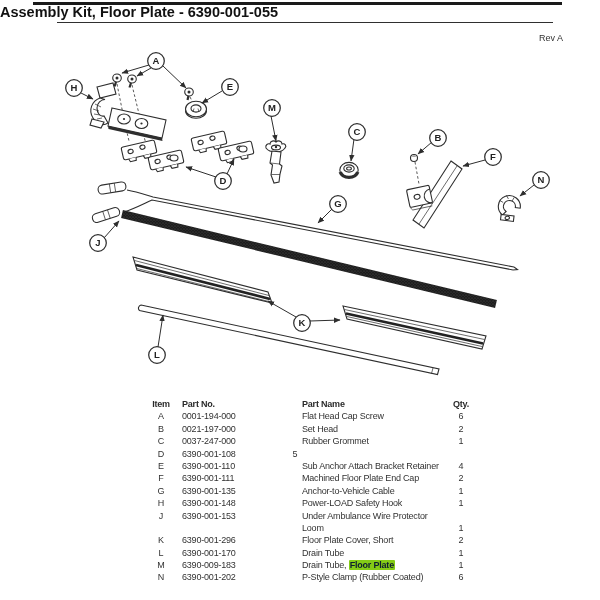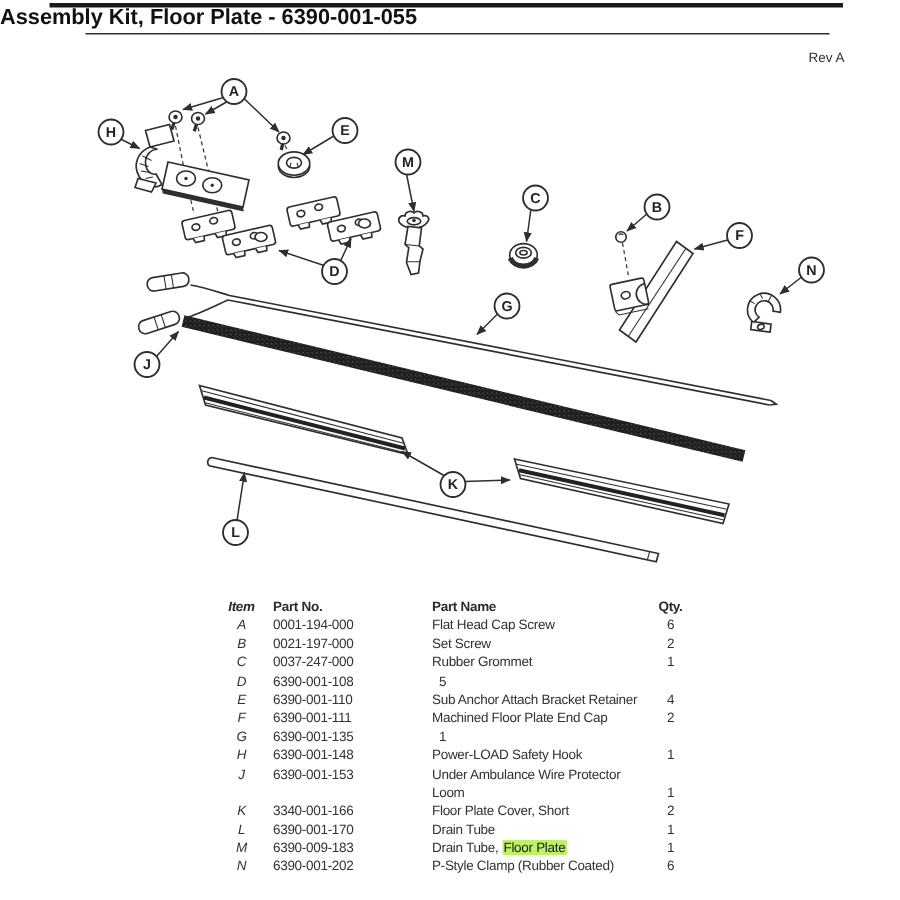--- a/index.html
+++ b/index.html
@@ -25,7 +25,7 @@
   .ptable{left:140px;top:398px;width:360px;font-size:9px;letter-spacing:-0.2px;color:#323232;}
   .trow{display:flex;height:12.4px;line-height:12.4px;align-items:center;white-space:nowrap;}
   .thead{font-weight:700;color:#2b2b2b;}
-  .c-item{width:42px;text-align:center;flex:none;font-style:italic;}
+  .c-item{width:42px;text-align:center;flex:none;}
   .c-pn{width:100px;flex:none;}
   .c-name{width:146px;margin-left:6px;flex:none;}
   .c-qty{width:26px;text-align:center;flex:none;}

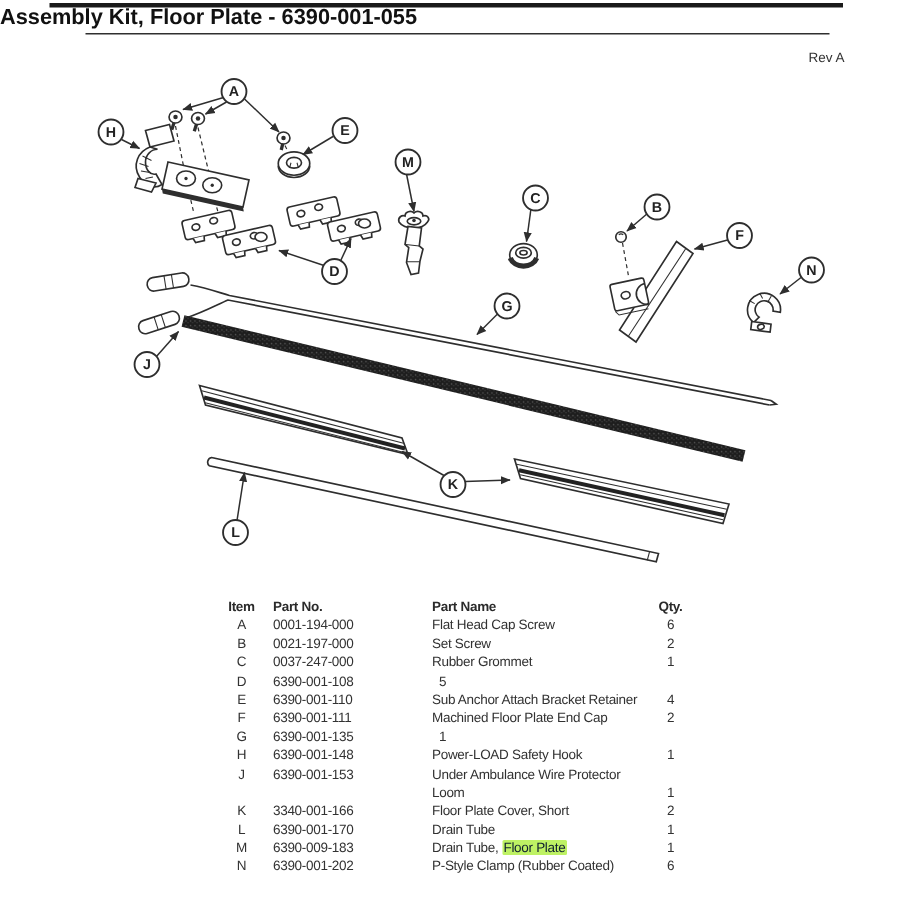--- a/index.html
+++ b/index.html
@@ -27,7 +27,7 @@
   .thead{font-weight:700;color:#2b2b2b;}
   .c-item{width:42px;text-align:center;flex:none;}
   .c-pn{width:100px;flex:none;}
-  .c-name{width:146px;margin-left:6px;flex:none;}
+  .c-name{width:146px;margin-left:20px;flex:none;}
   .c-qty{width:26px;text-align:center;flex:none;}
   .hl{color:#0e1f30;padding:0 1px;border-radius:1px;}
 </style>

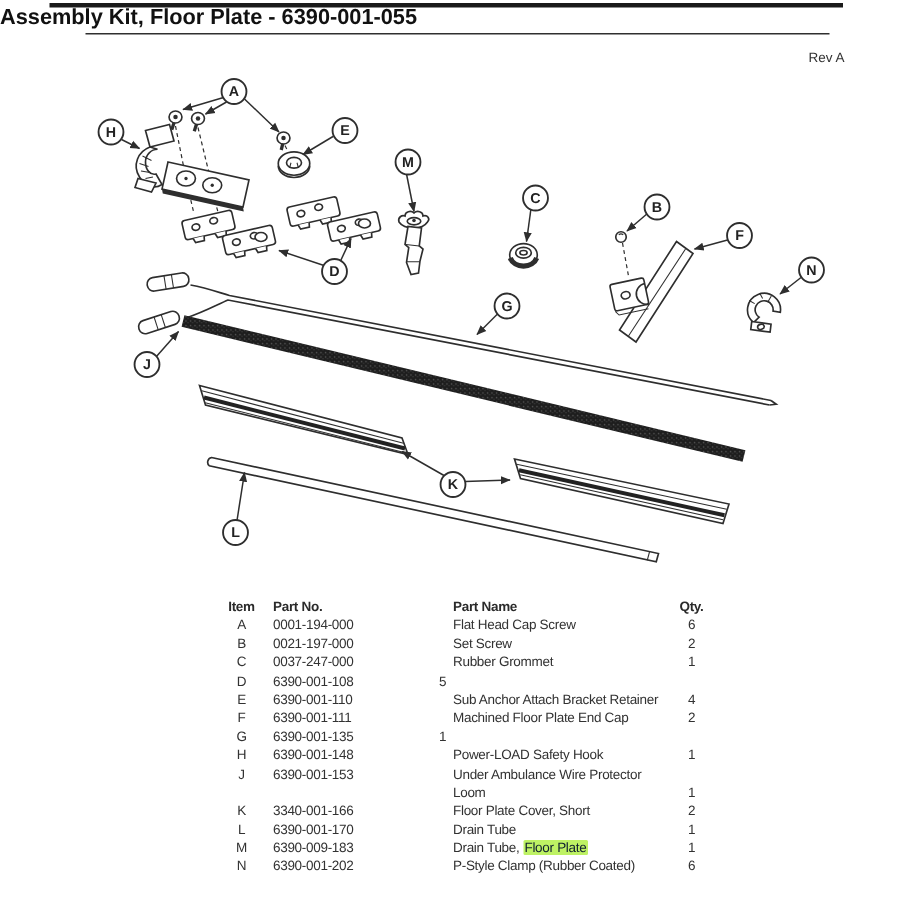--- a/index.html
+++ b/index.html
@@ -277,7 +277,7 @@
   <div class="trow">
     <span class="c-item">B</span>
     <span class="c-pn">0021-197-000</span>
-    <span class="c-name">Set Screw</span>
+    <span class="c-name">Set Head</span>
     <span class="c-qty">2</span>
   </div>
   <div class="trow">

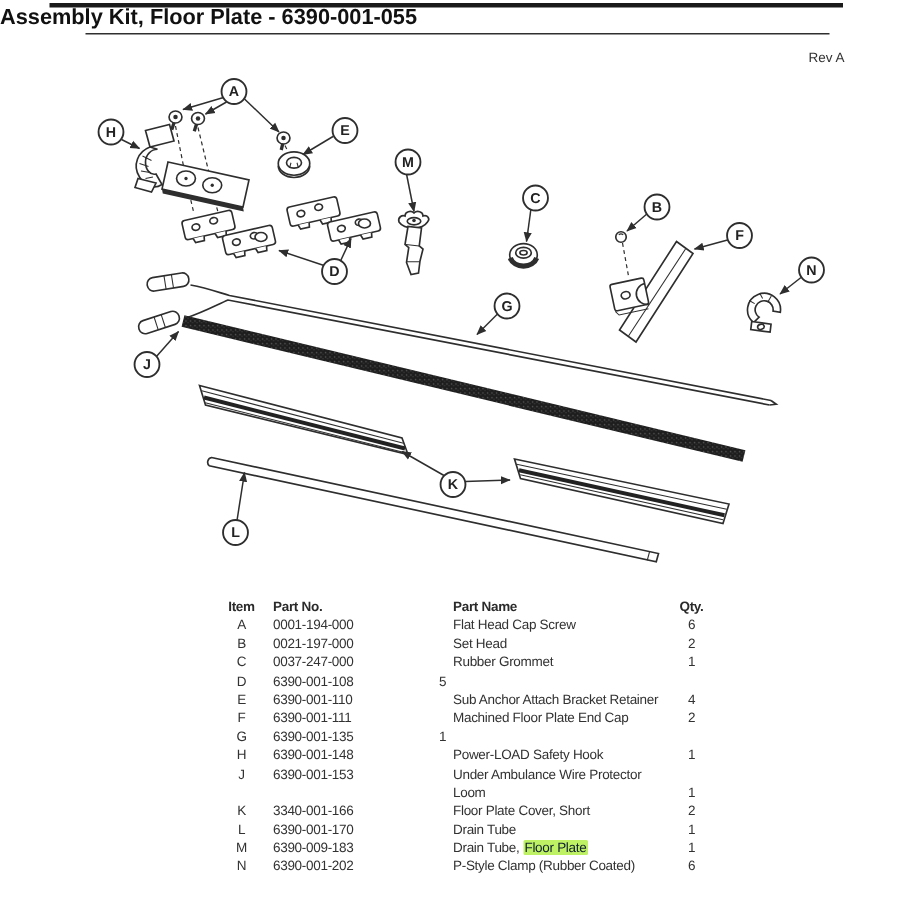--- a/index.html
+++ b/index.html
@@ -306,6 +306,7 @@
   <div class="trow">
     <span class="c-item">G</span>
     <span class="c-pn">6390-001-135</span>
+    <span class="c-name">Anchor-to-Vehicle Cable</span>
     <span class="c-qty">1</span>
   </div>
   <div class="trow">

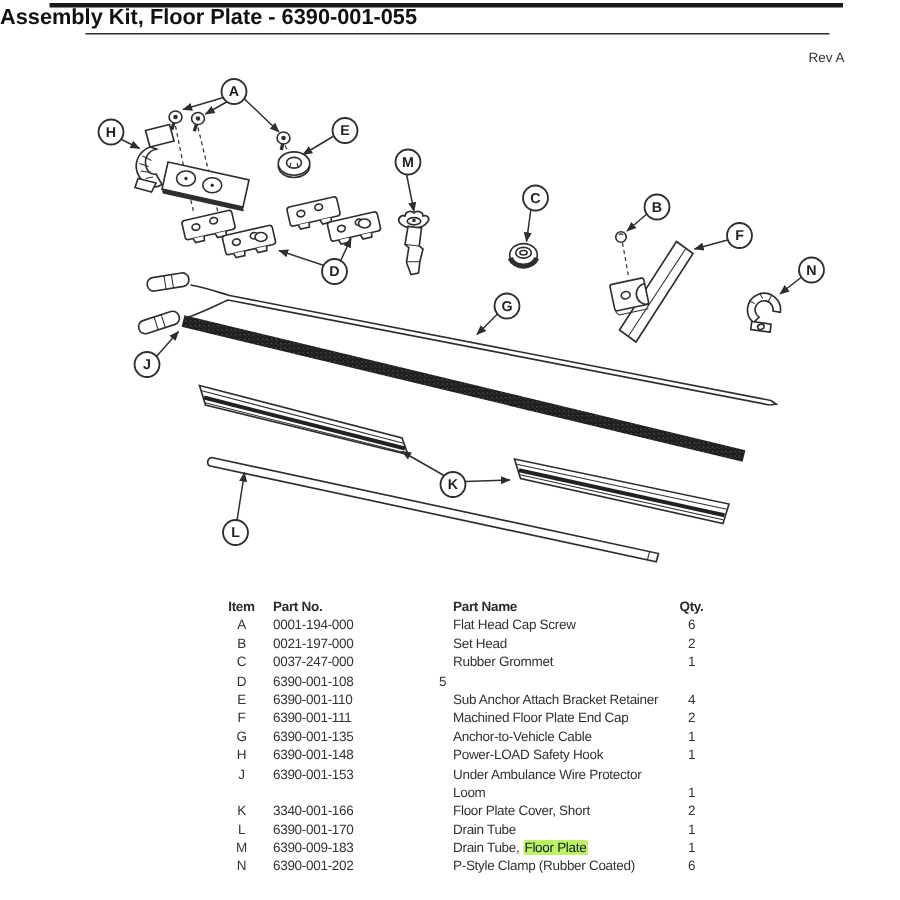--- a/index.html
+++ b/index.html
@@ -330,7 +330,7 @@
   </div>
   <div class="trow">
     <span class="c-item">K</span>
-    <span class="c-pn">3340-001-166</span>
+    <span class="c-pn">6390-001-296</span>
     <span class="c-name">Floor Plate Cover, Short</span>
     <span class="c-qty">2</span>
   </div>

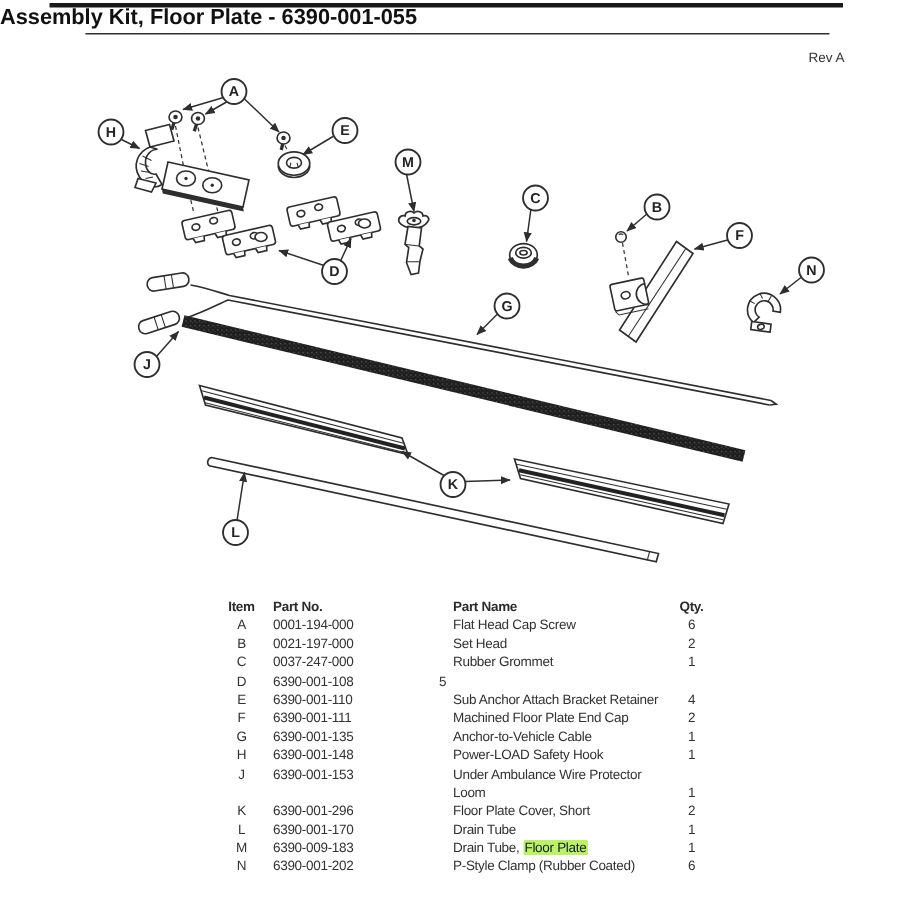--- a/index.html
+++ b/index.html
@@ -344,7 +344,7 @@
   <div class="trow">
     <span class="c-item">M</span>
     <span class="c-pn">6390-009-183</span>
-    <span class="c-name"><span>Drain Tube, </span><span class="hl" style="background-color: #bef264;">Floor Plate</span></span>
+    <span class="c-name"><span>Drain Tube, </span><span class="hl" style="background-color: #84cc16; font-weight: bold;">Floor Plate</span></span>
     <span class="c-qty">1</span>
   </div>
   <div class="trow">

